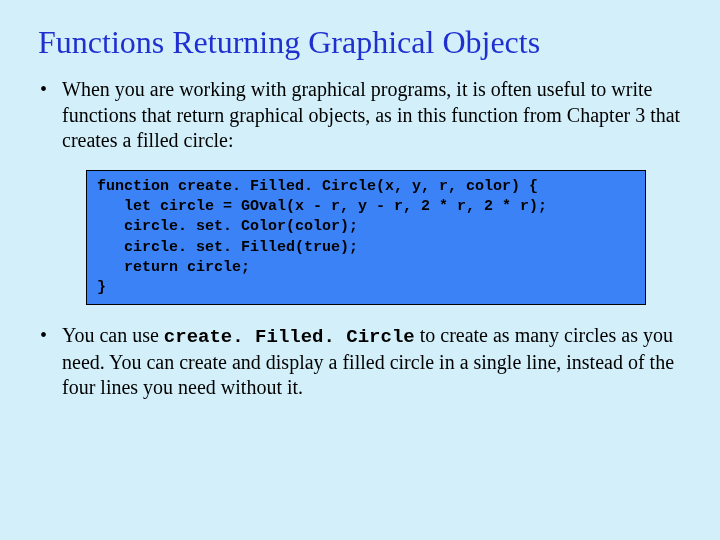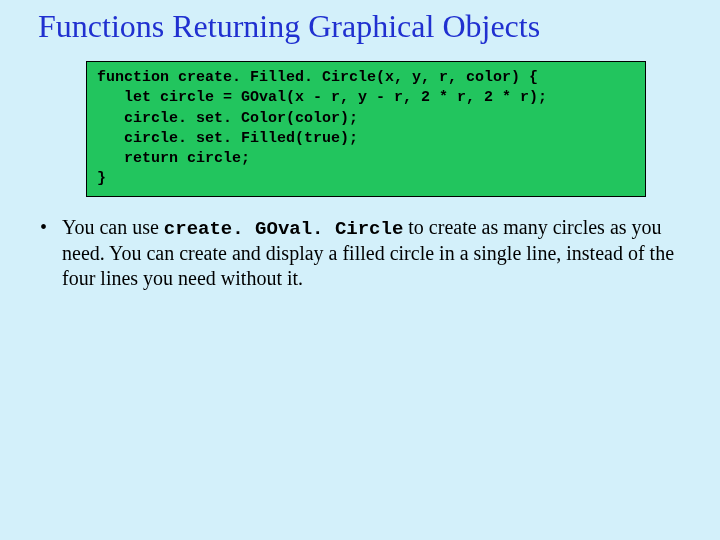--- a/index.html
+++ b/index.html
@@ -15,7 +15,7 @@
     box-sizing: border-box;
     width: 720px;
     height: 392px;
-    padding: 2px 38px 20px 38px;
+    padding: 18px 38px 20px 38px;
   }
   .title {
     color: #2030d0;

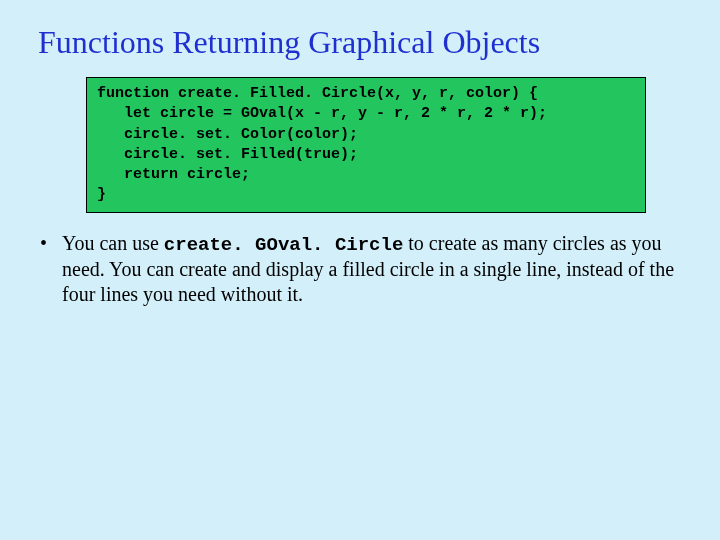--- a/index.html
+++ b/index.html
@@ -73,6 +73,11 @@
 <div class="slide">
   <div class="title">Functions Returning Graphical Objects</div>
 
+  <ul class="bullets">
+    <li>
+      <span>When you are working with graphical programs, it is often useful to write functions that return graphical objects, as in this function from Chapter 3 that creates a filled circle:</span>
+    </li>
+  </ul>
 
   <div class="codebox">
 <pre><span>function create. Filled. Circle(x, y, r, color) {</span>

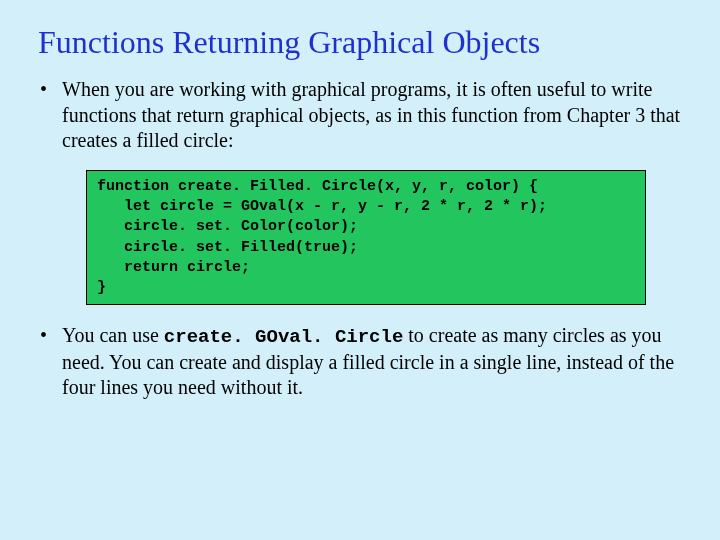--- a/index.html
+++ b/index.html
@@ -48,7 +48,7 @@
   .codebox {
     margin: 10px 0 18px 48px;
     width: 560px;
-    background: #22c55e;
+    background: #3b82f6;
     border: 1px solid #000;
     padding: 6px 10px 6px 10px;
     box-sizing: border-box;

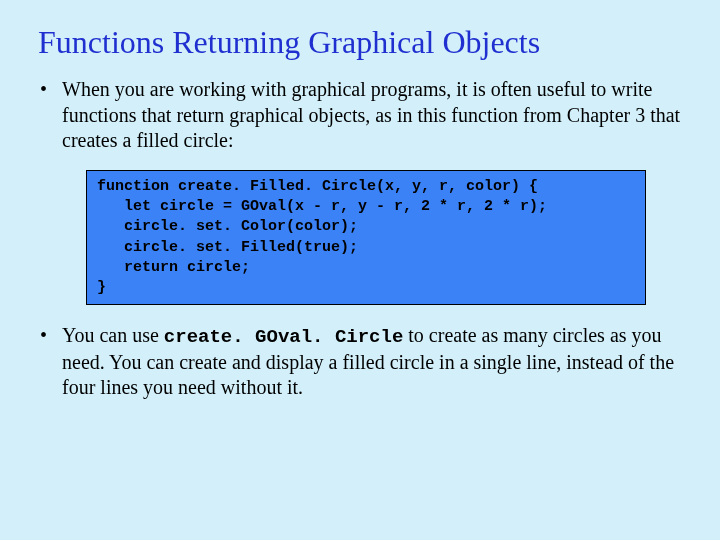--- a/index.html
+++ b/index.html
@@ -90,7 +90,7 @@
 
   <ul class="bullets">
     <li>
-      <span>You can use </span><span class="mono">create. GOval. Circle</span><span> to create as many circles as you need.  You can create and display a filled circle in a single line, instead of the four lines you need without it.</span>
+      <span>You can use </span><span class="mono">create. Filled. Circle</span><span> to create as many circles as you need.  You can create and display a filled circle in a single line, instead of the four lines you need without it.</span>
     </li>
   </ul>
 </div>

